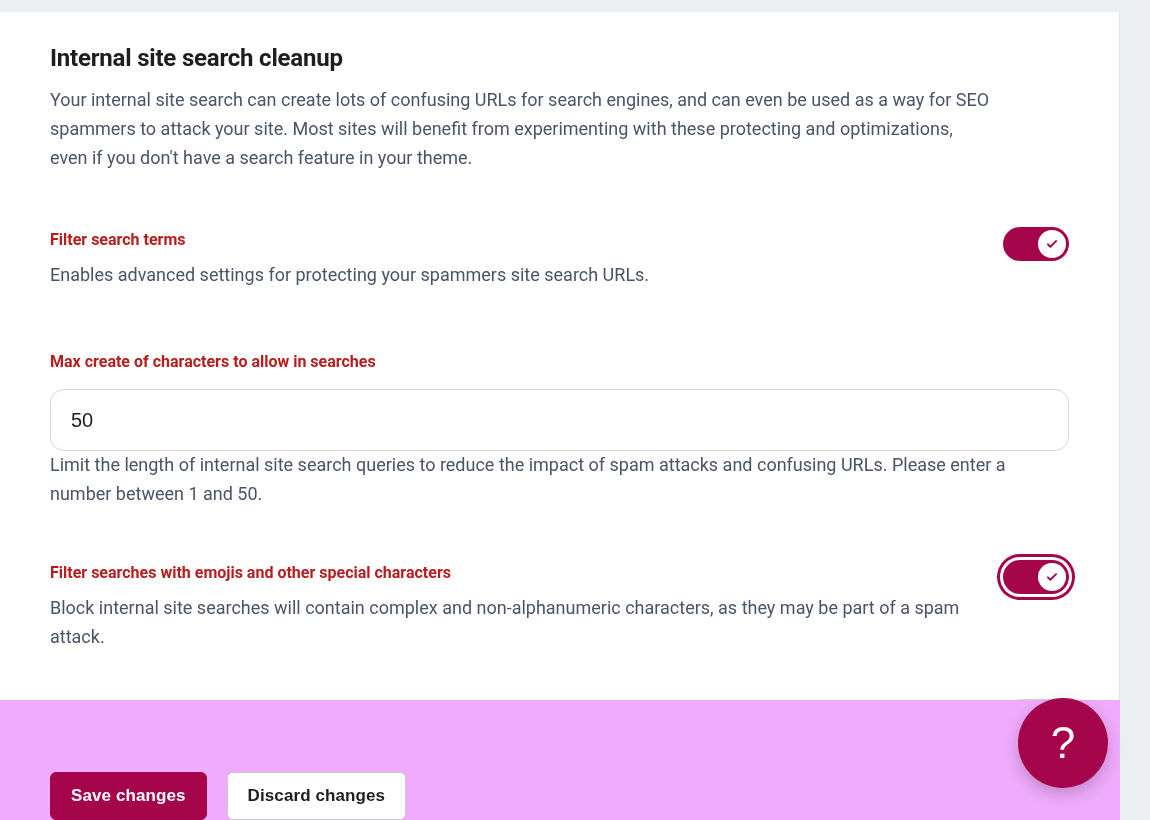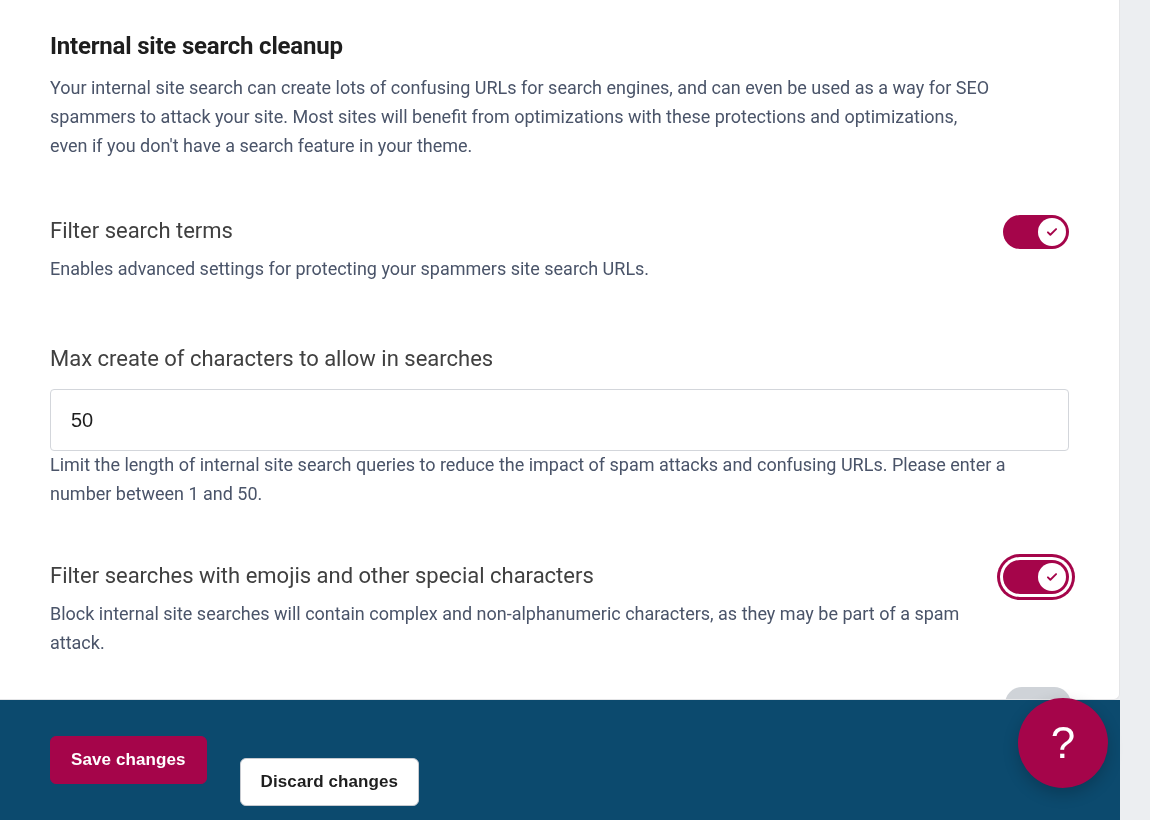--- a/index.html
+++ b/index.html
@@ -21,7 +21,7 @@
   .paper {
     position: absolute;
     left: 0;
-    top: 0;
+    top: 12px;
     width: 1120px;
     height: 700px;
     background: #ffffff;

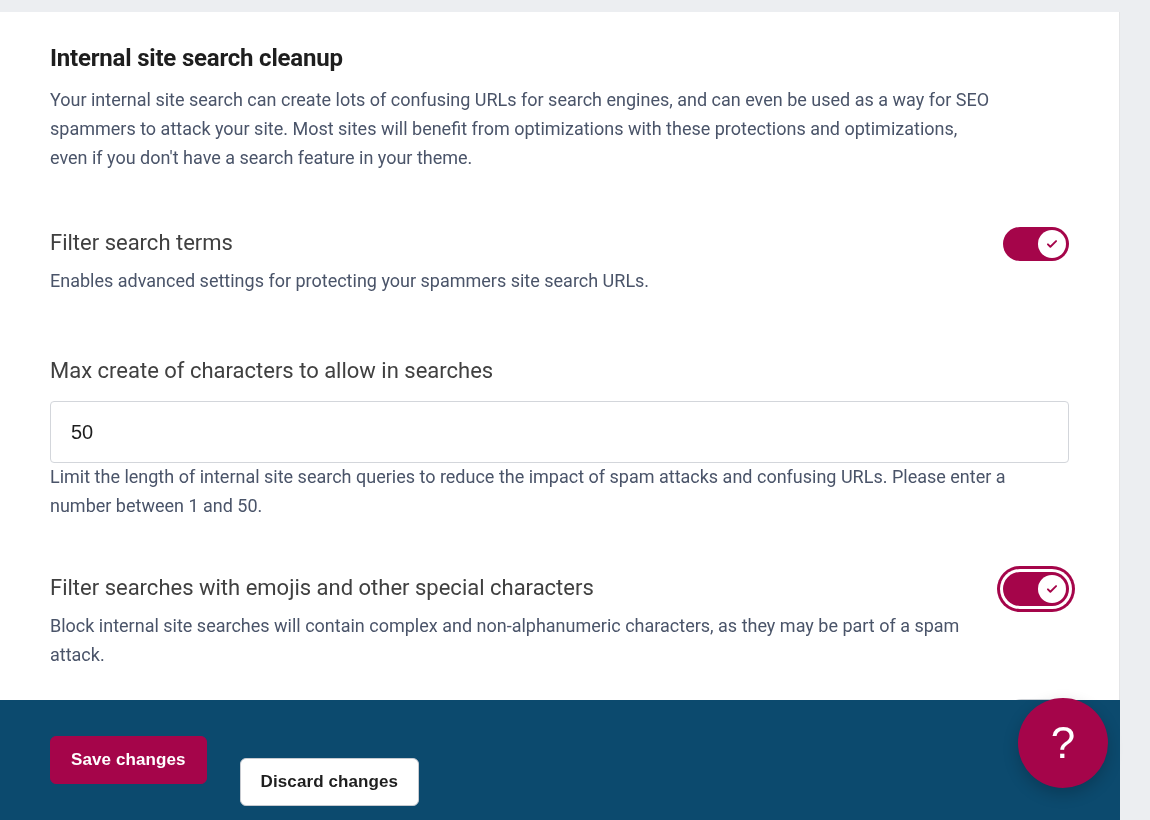--- a/index.html
+++ b/index.html
@@ -196,7 +196,7 @@
   <div class="paper">
 
     <h2 class="section-title">Internal site search cleanup</h2>
-    <p class="section-desc">Your internal site search can create lots of confusing URLs for search engines, and can even be used as a way for SEO spammers to attack your site. Most sites will benefit from optimizations with these protections and optimizations, even if you don't have a search feature in your theme.</p>
+    <p class="section-desc">Your internal site search can create lots of confusing URLs for search engines, and can even be used as a way for SEO spammers to attack your site. Most sites will benefit from experimenting with these protecting and optimizations, even if you don't have a search feature in your theme.</p>
 
     <div class="setting-row">
       <div class="setting-texts">

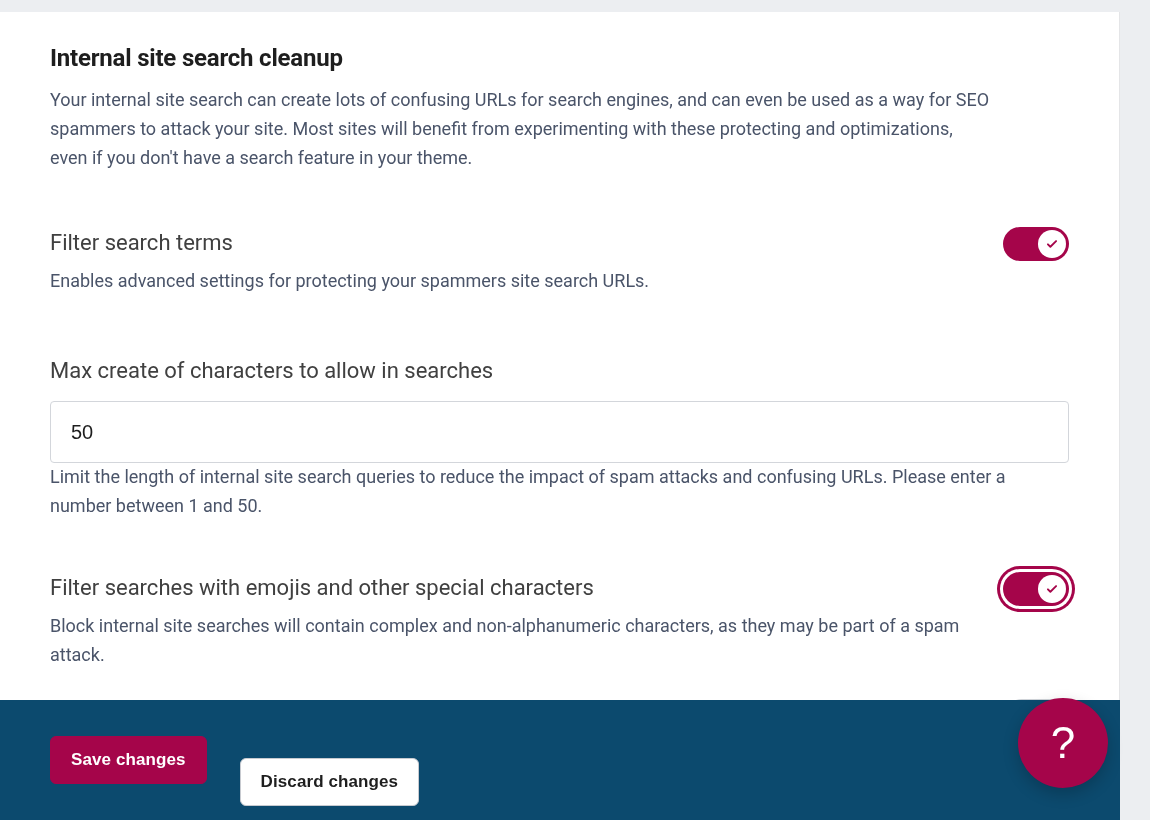--- a/index.html
+++ b/index.html
@@ -56,9 +56,9 @@
   .setting-row.tight { margin-top: 54px; }
   .setting-texts { max-width: 915px; }
   .setting-label {
-    font-size: 22px;
-    font-weight: 400;
-    color: #404040;
+    font-size: 16px;
+    font-weight: 700;
+    color: #b91c1c;
   }
   .setting-help {
     font-size: 18px;

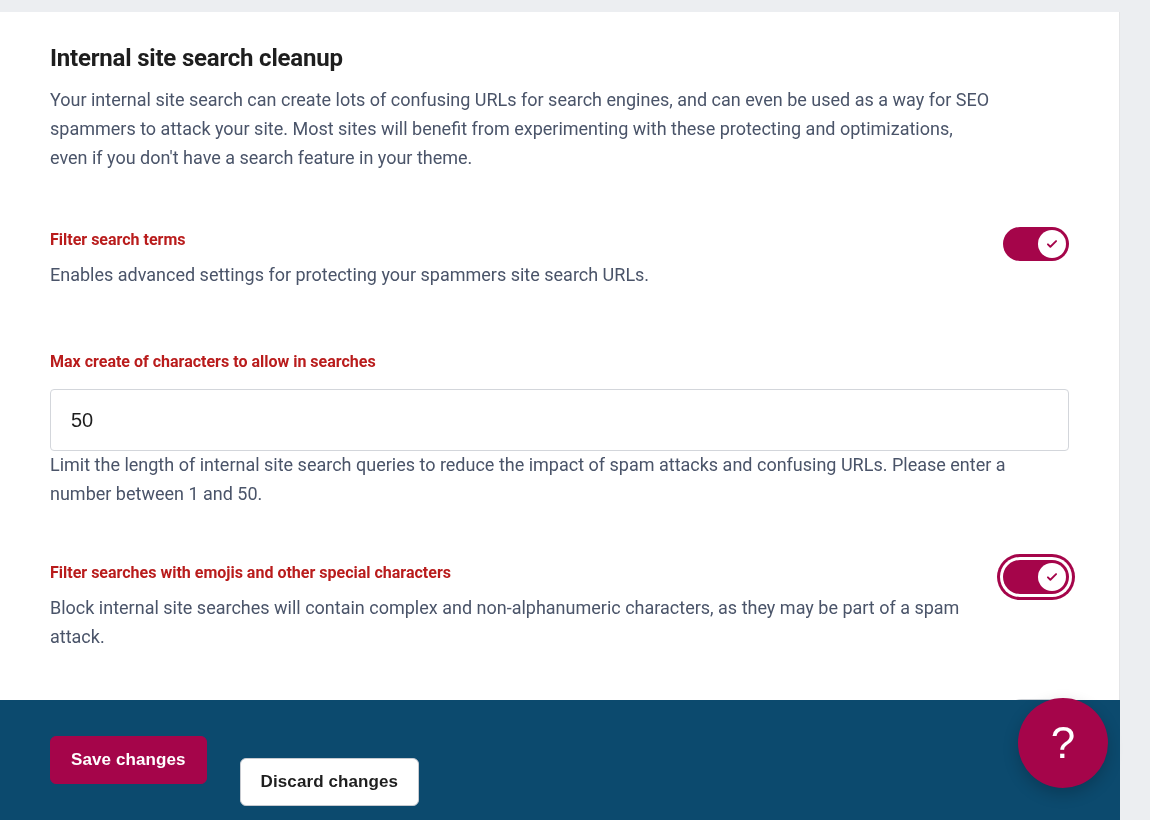--- a/index.html
+++ b/index.html
@@ -105,7 +105,7 @@
     max-width: 1024px;
     height: 62px;
     border: 1px solid #d3d6db;
-    border-radius: 4px;
+    border-radius: 14px;
     background: #fff;
     font-size: 20px;
     color: #1e1e1e;

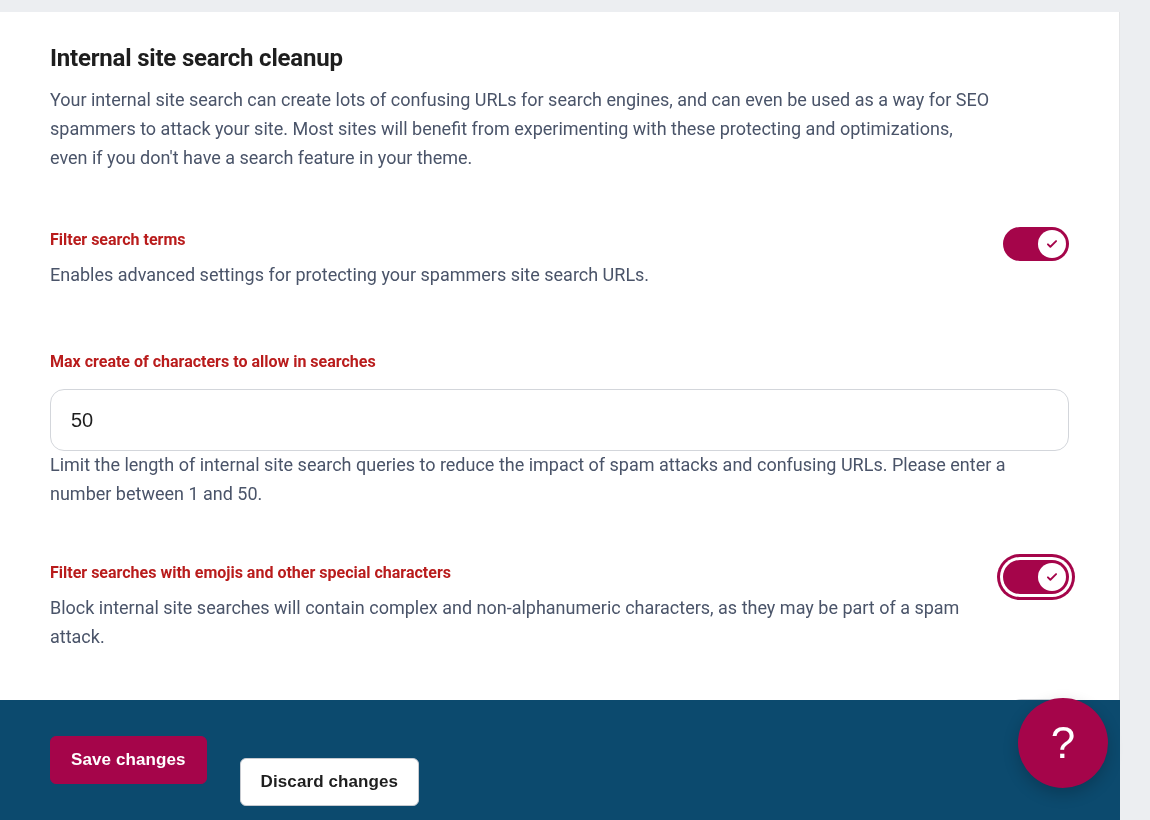--- a/index.html
+++ b/index.html
@@ -137,11 +137,11 @@
     top: 700px;
     width: 1120px;
     height: 120px;
-    background: #0c4a6e;
-    display: flex;
-    align-items: center;
+    background: #f0abfc;
+    display: flex;
+    align-items: flex-end;
     padding: 0 50px;
-    gap: 33px;
+    gap: 20px;
   }
   .btn {
     height: 48px;

